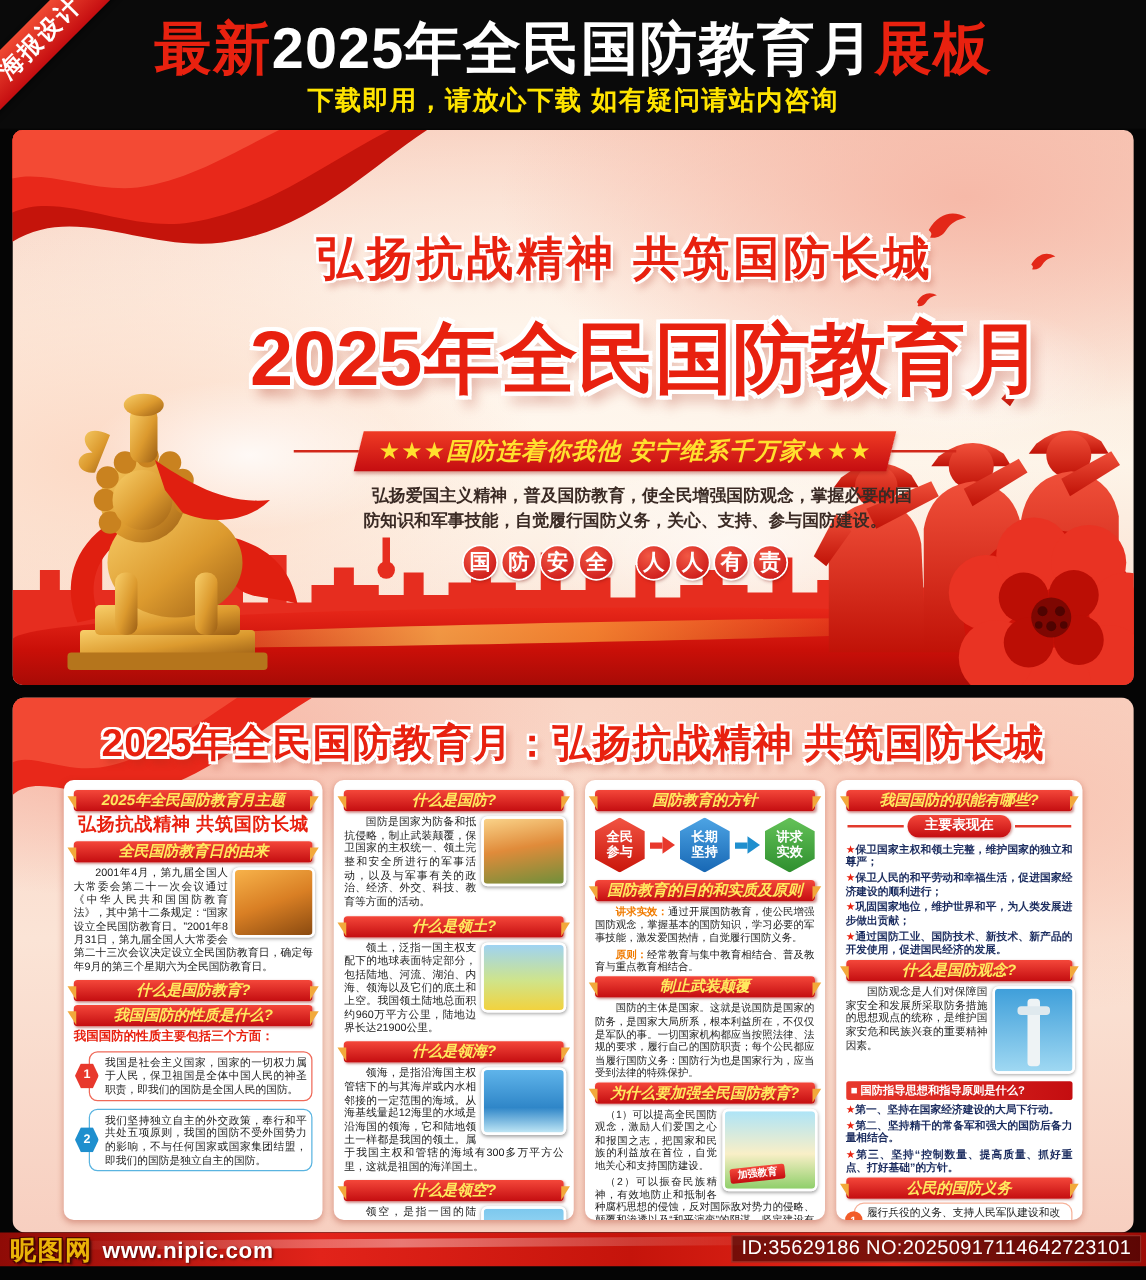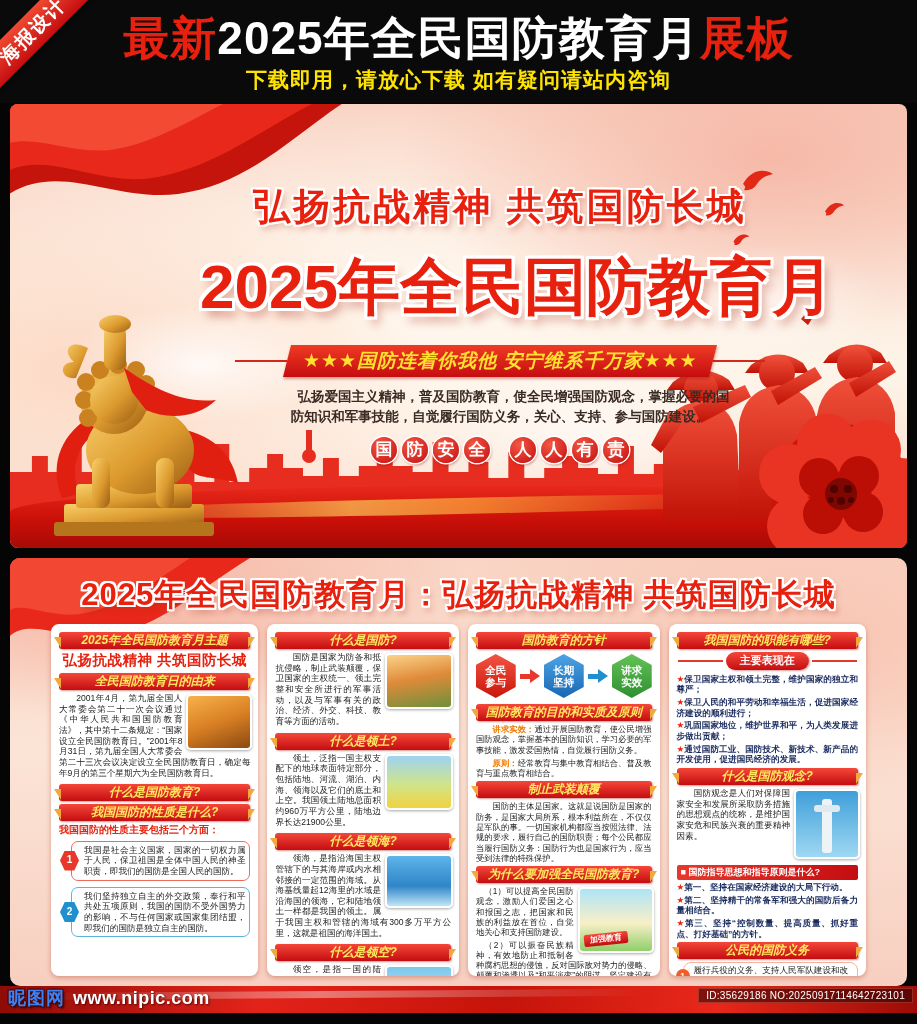--- a/index.html
+++ b/index.html
@@ -136,7 +136,7 @@
   .footer-hi{position:absolute;left:0;top:990px;width:917px;height:7px;opacity:.5;
     background:linear-gradient(90deg,rgba(255,255,255,0) 5%,rgba(255,255,255,.8) 35%,rgba(255,255,255,0) 70%);transform:rotate(-.4deg);}
   .site-logo{position:absolute;left:8px;top:986px;display:flex;align-items:center;gap:8px;z-index:8;}
-  .site-name{font-size:18px;font-weight:900;color:#3b82f6;letter-spacing:1px;
+  .site-name{font-size:21px;font-weight:900;color:#eab308;letter-spacing:1px;
     text-shadow:1px 1px 0 #4d0502,-1px 1px 0 #4d0502,1px -1px 0 #4d0502,-1px -1px 0 #4d0502,2px 2px 2px rgba(0,0,0,.6);}
   .site-url{font-size:18px;font-weight:900;color:#fff;letter-spacing:.5px;text-shadow:1px 1px 2px rgba(60,0,0,.8);}
   .id-box{position:absolute;right:4px;top:988px;background:rgba(40,2,2,.55);border:1px solid rgba(255,120,100,.35);

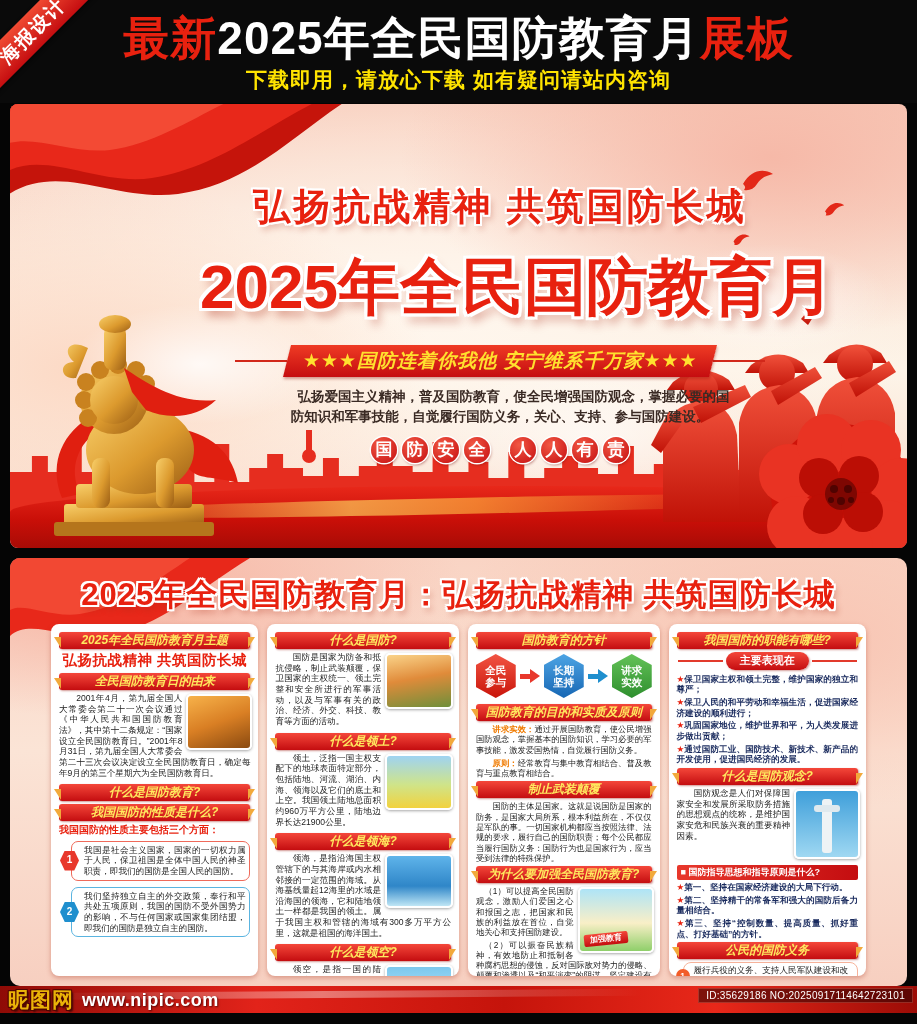--- a/index.html
+++ b/index.html
@@ -140,7 +140,7 @@
     text-shadow:1px 1px 0 #4d0502,-1px 1px 0 #4d0502,1px -1px 0 #4d0502,-1px -1px 0 #4d0502,2px 2px 2px rgba(0,0,0,.6);}
   .site-url{font-size:18px;font-weight:900;color:#fff;letter-spacing:.5px;text-shadow:1px 1px 2px rgba(60,0,0,.8);}
   .id-box{position:absolute;right:4px;top:988px;background:rgba(40,2,2,.55);border:1px solid rgba(255,120,100,.35);
-    color:#fff;font-size:10px;padding:1px 7px;z-index:8;letter-spacing:.3px;}
+    color:#fff;font-size:16px;padding:1px 7px;z-index:8;letter-spacing:.3px;}
 </style>
 </head>
 <body>

